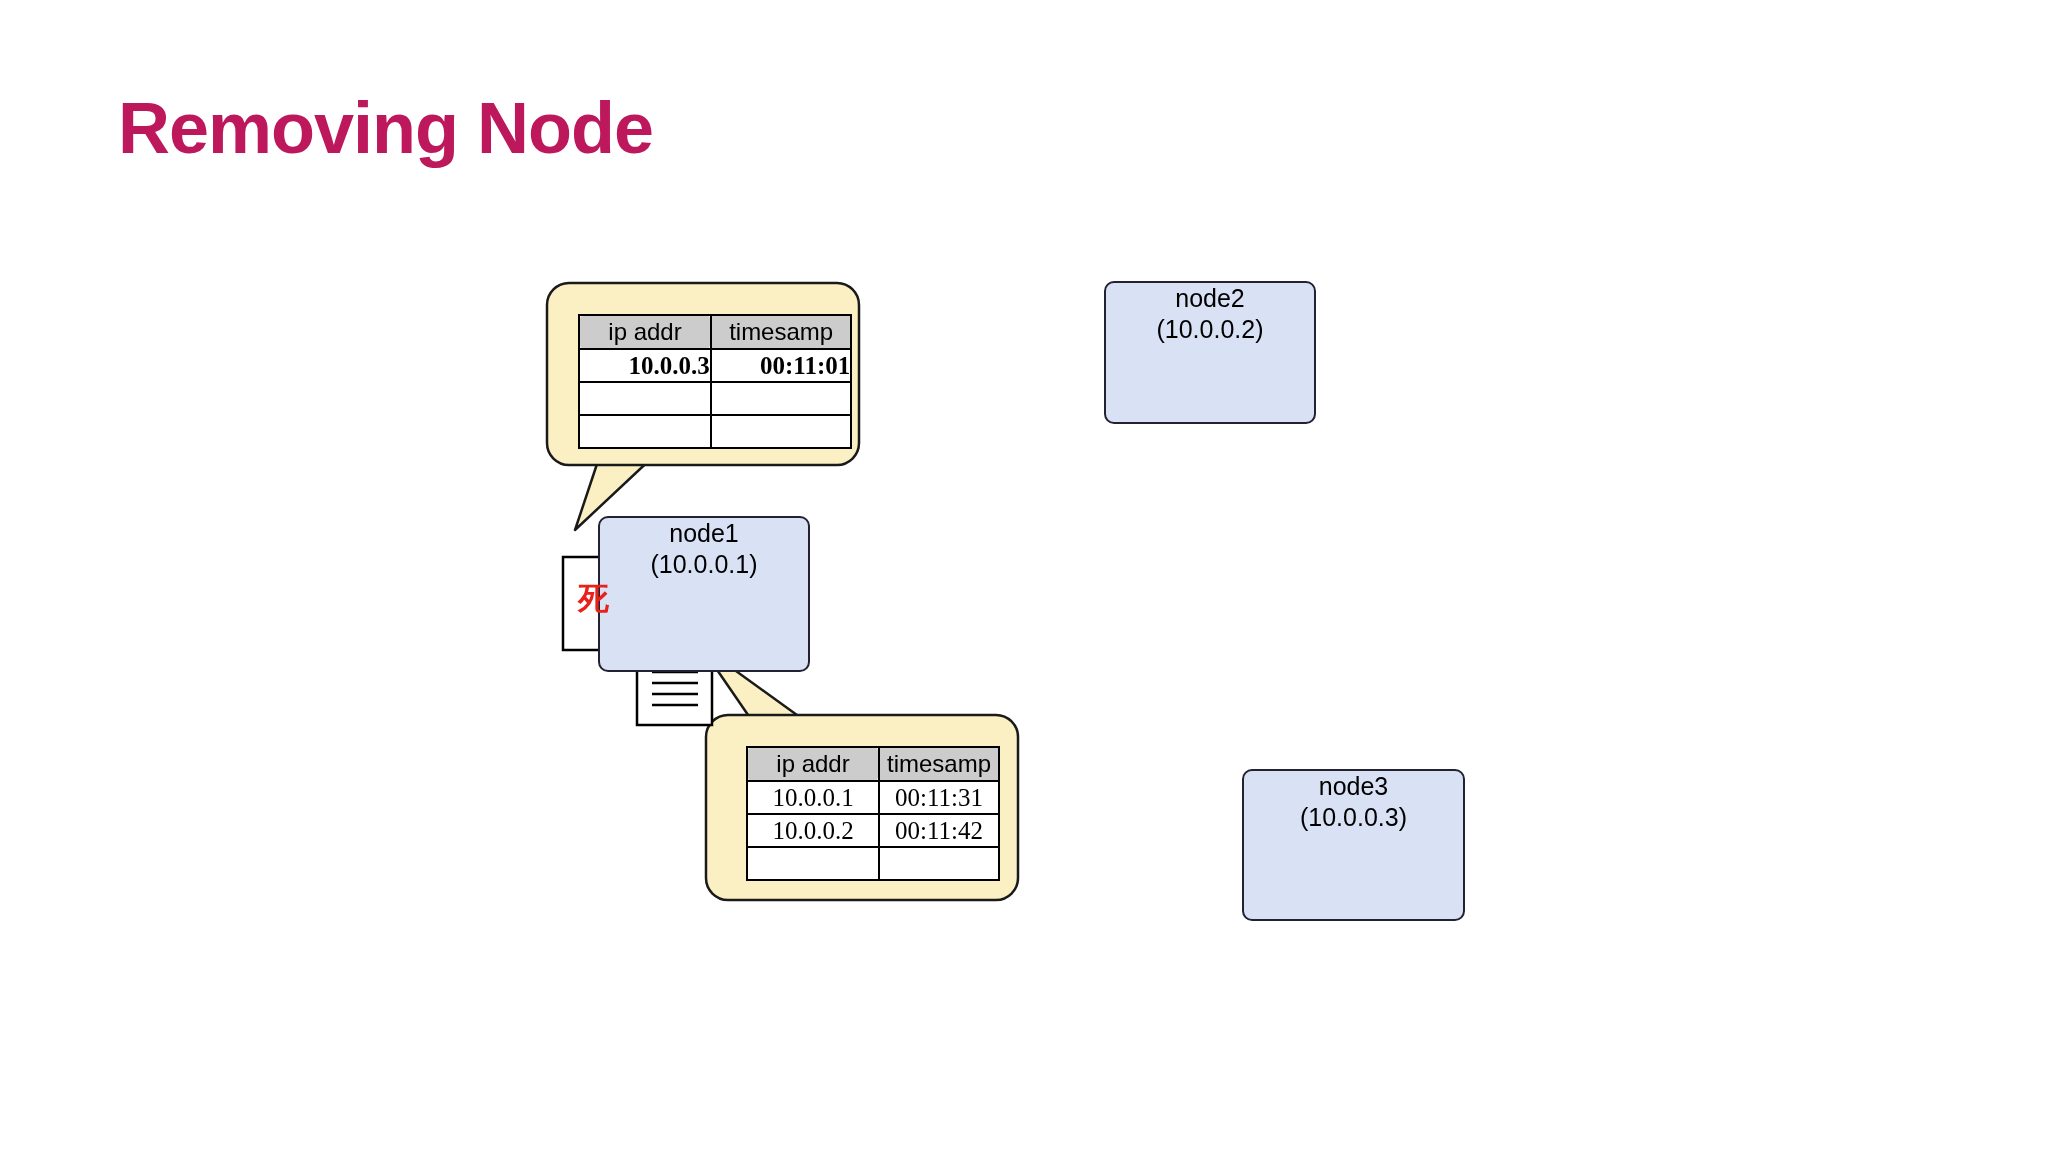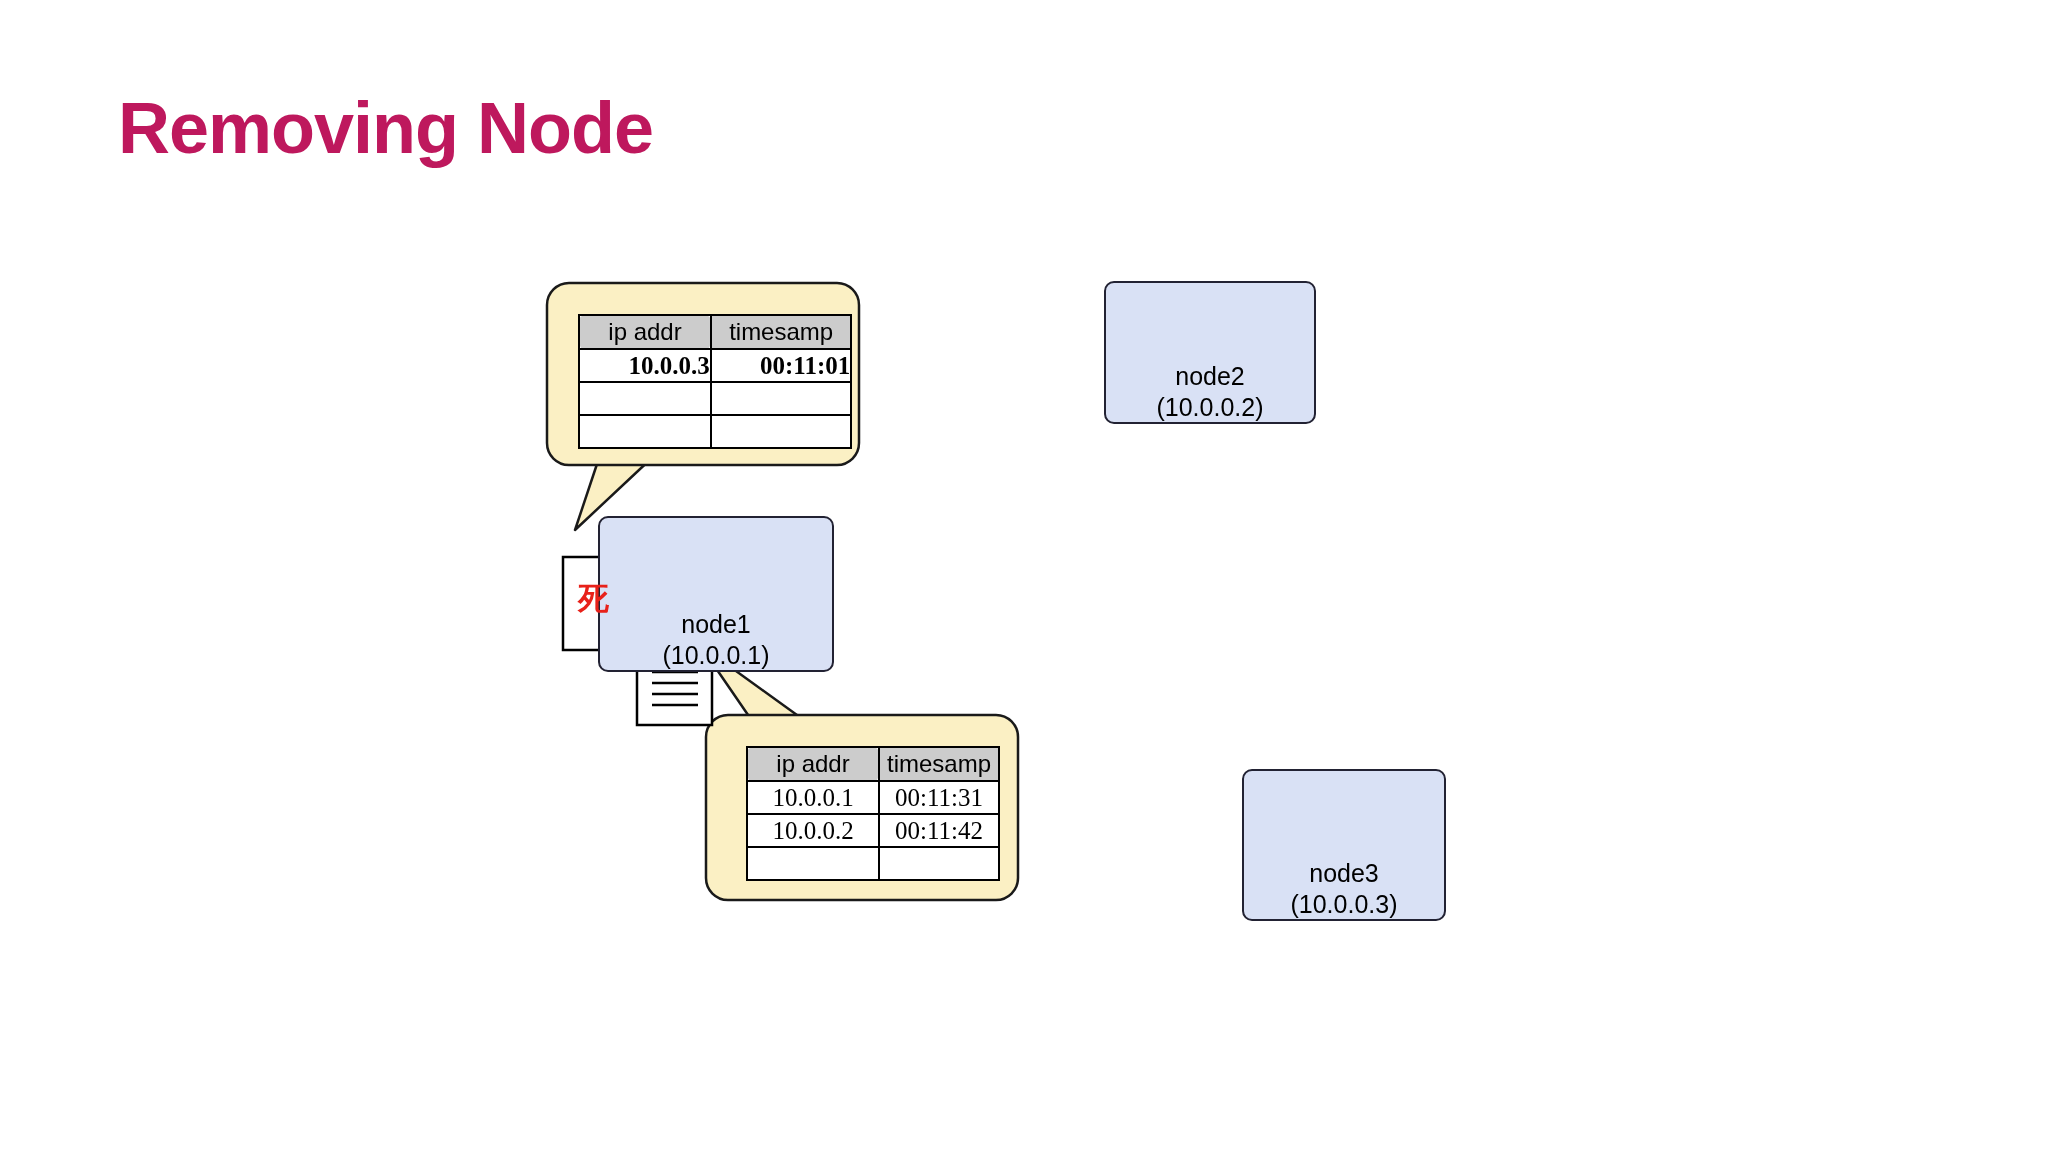--- a/index.html
+++ b/index.html
@@ -48,7 +48,7 @@
     display: flex;
     flex-direction: column;
     align-items: center;
-    justify-content: flex-end;
+    justify-content: flex-start;
     color: #000000;
     font-family: "Liberation Sans", sans-serif;
     font-size: 25px;

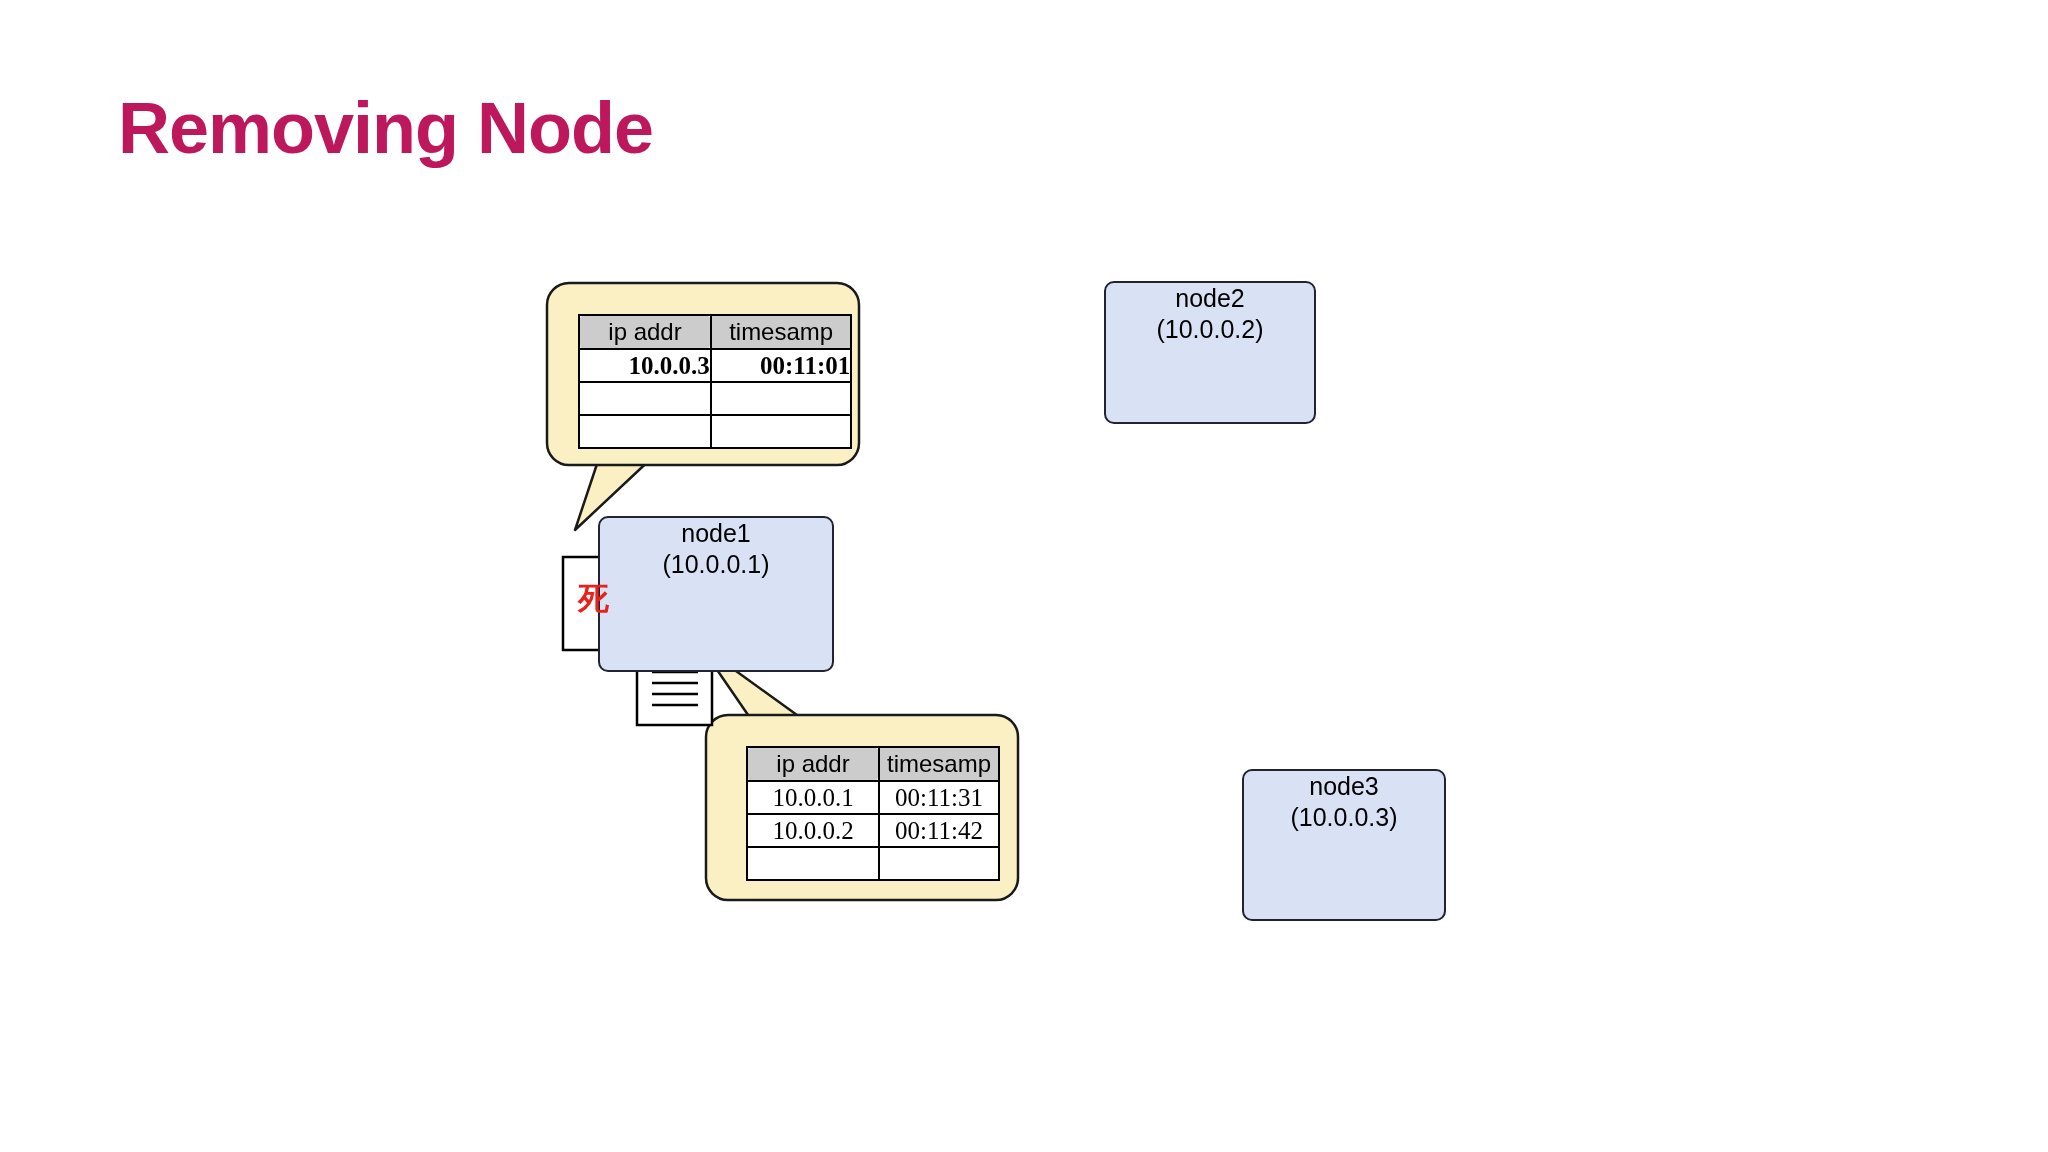--- a/index.html
+++ b/index.html
@@ -57,7 +57,7 @@
   }
   .node-box .node-line { display: block; }
 
-  #node1-box { left: 598px; top: 516px; width: 236px; height: 156px; z-index: 5; }
+  #node1-box { left: 598px; top: 516px; width: 212px; height: 156px; z-index: 5; }
   #node2-box { left: 1104px; top: 281px; width: 212px; height: 143px; z-index: 5; }
   #node3-box { left: 1242px; top: 769px; width: 204px; height: 152px; z-index: 5; }
 

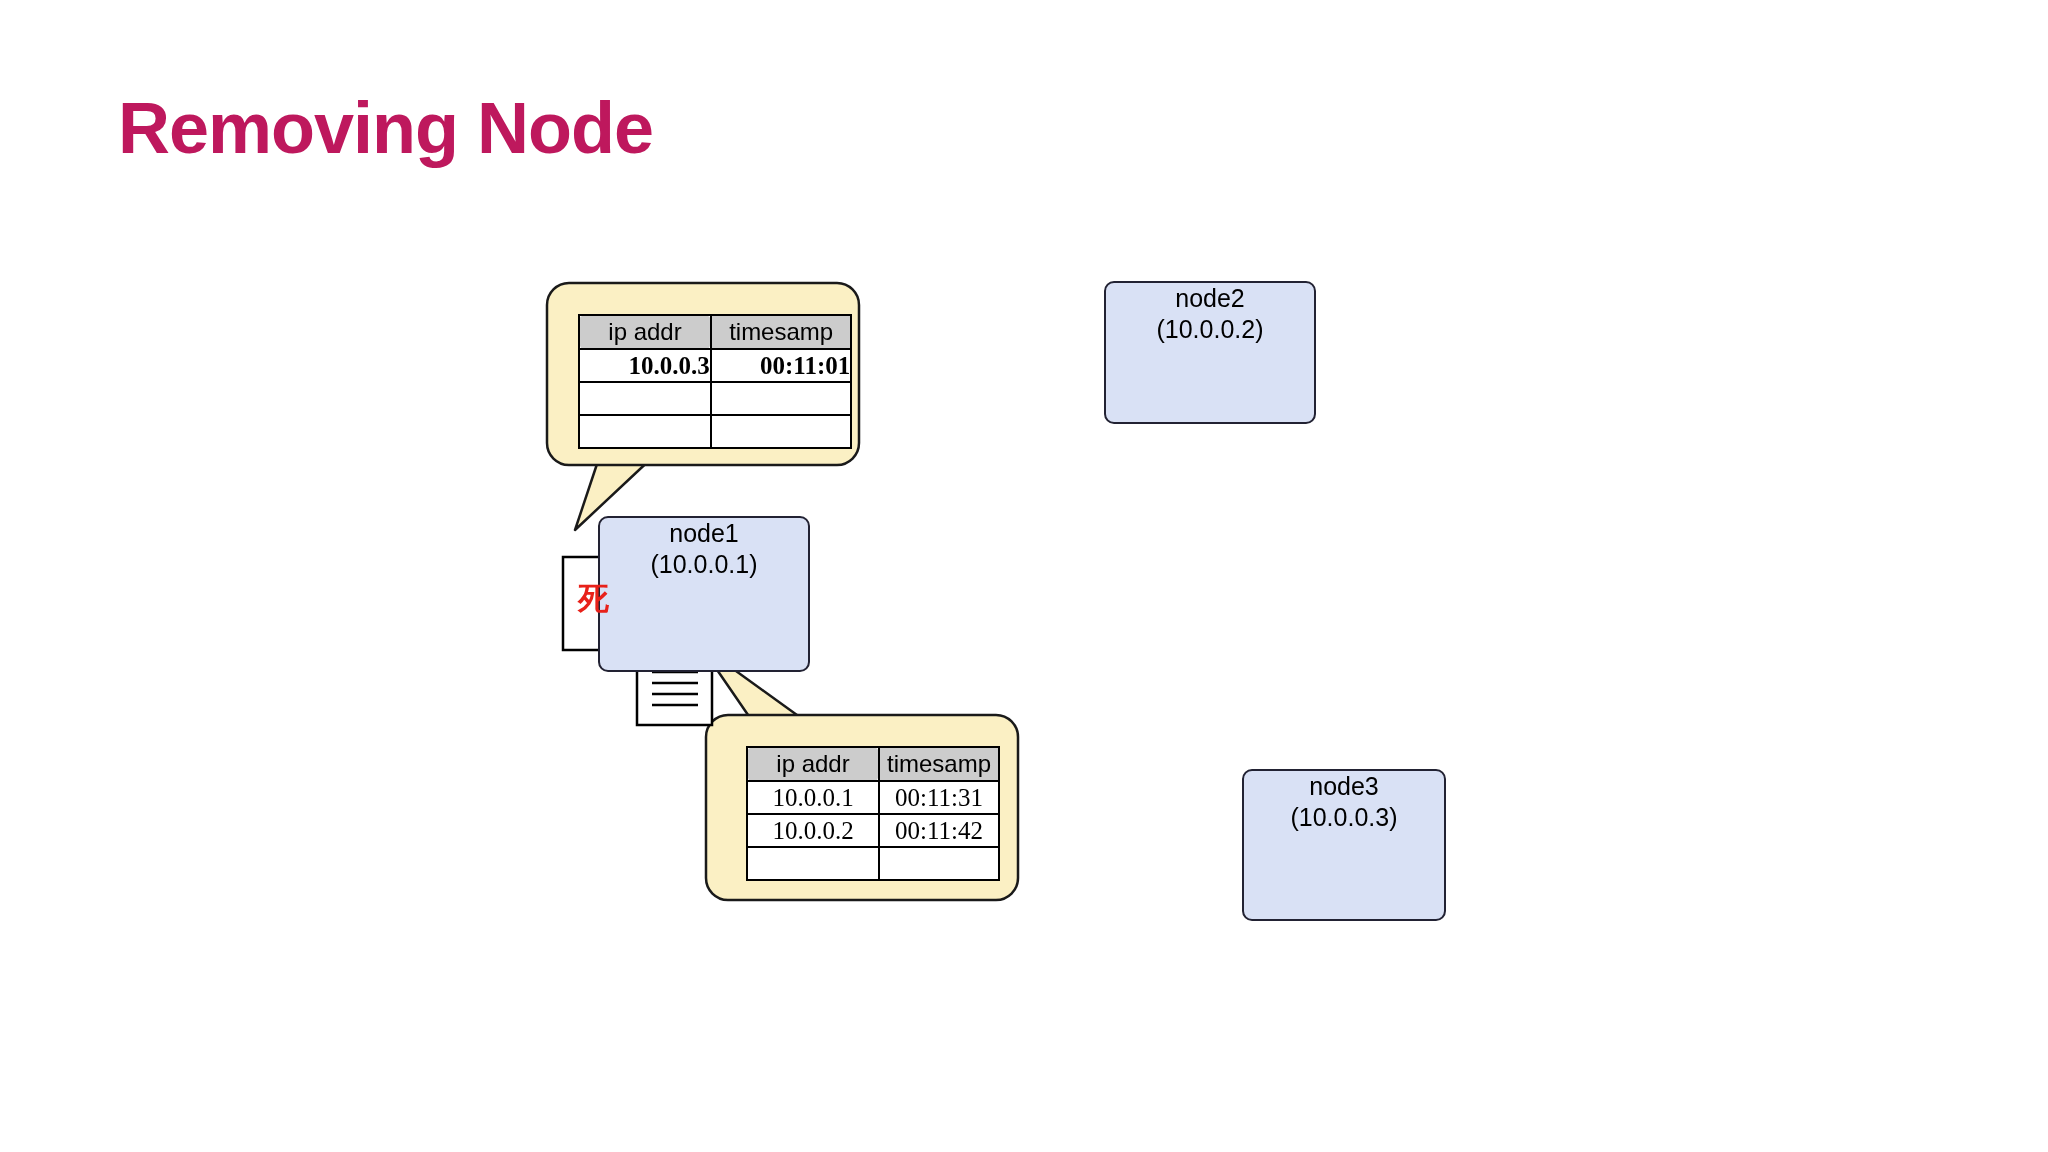--- a/index.html
+++ b/index.html
@@ -59,7 +59,7 @@
 
   #node1-box { left: 598px; top: 516px; width: 212px; height: 156px; z-index: 5; }
   #node2-box { left: 1104px; top: 281px; width: 212px; height: 143px; z-index: 5; }
-  #node3-box { left: 1242px; top: 769px; width: 204px; height: 152px; z-index: 5; }
+  #node3-box { left: 1242px; top: 769px; width: 223px; height: 152px; z-index: 5; }
 
   
   .callout-table {

